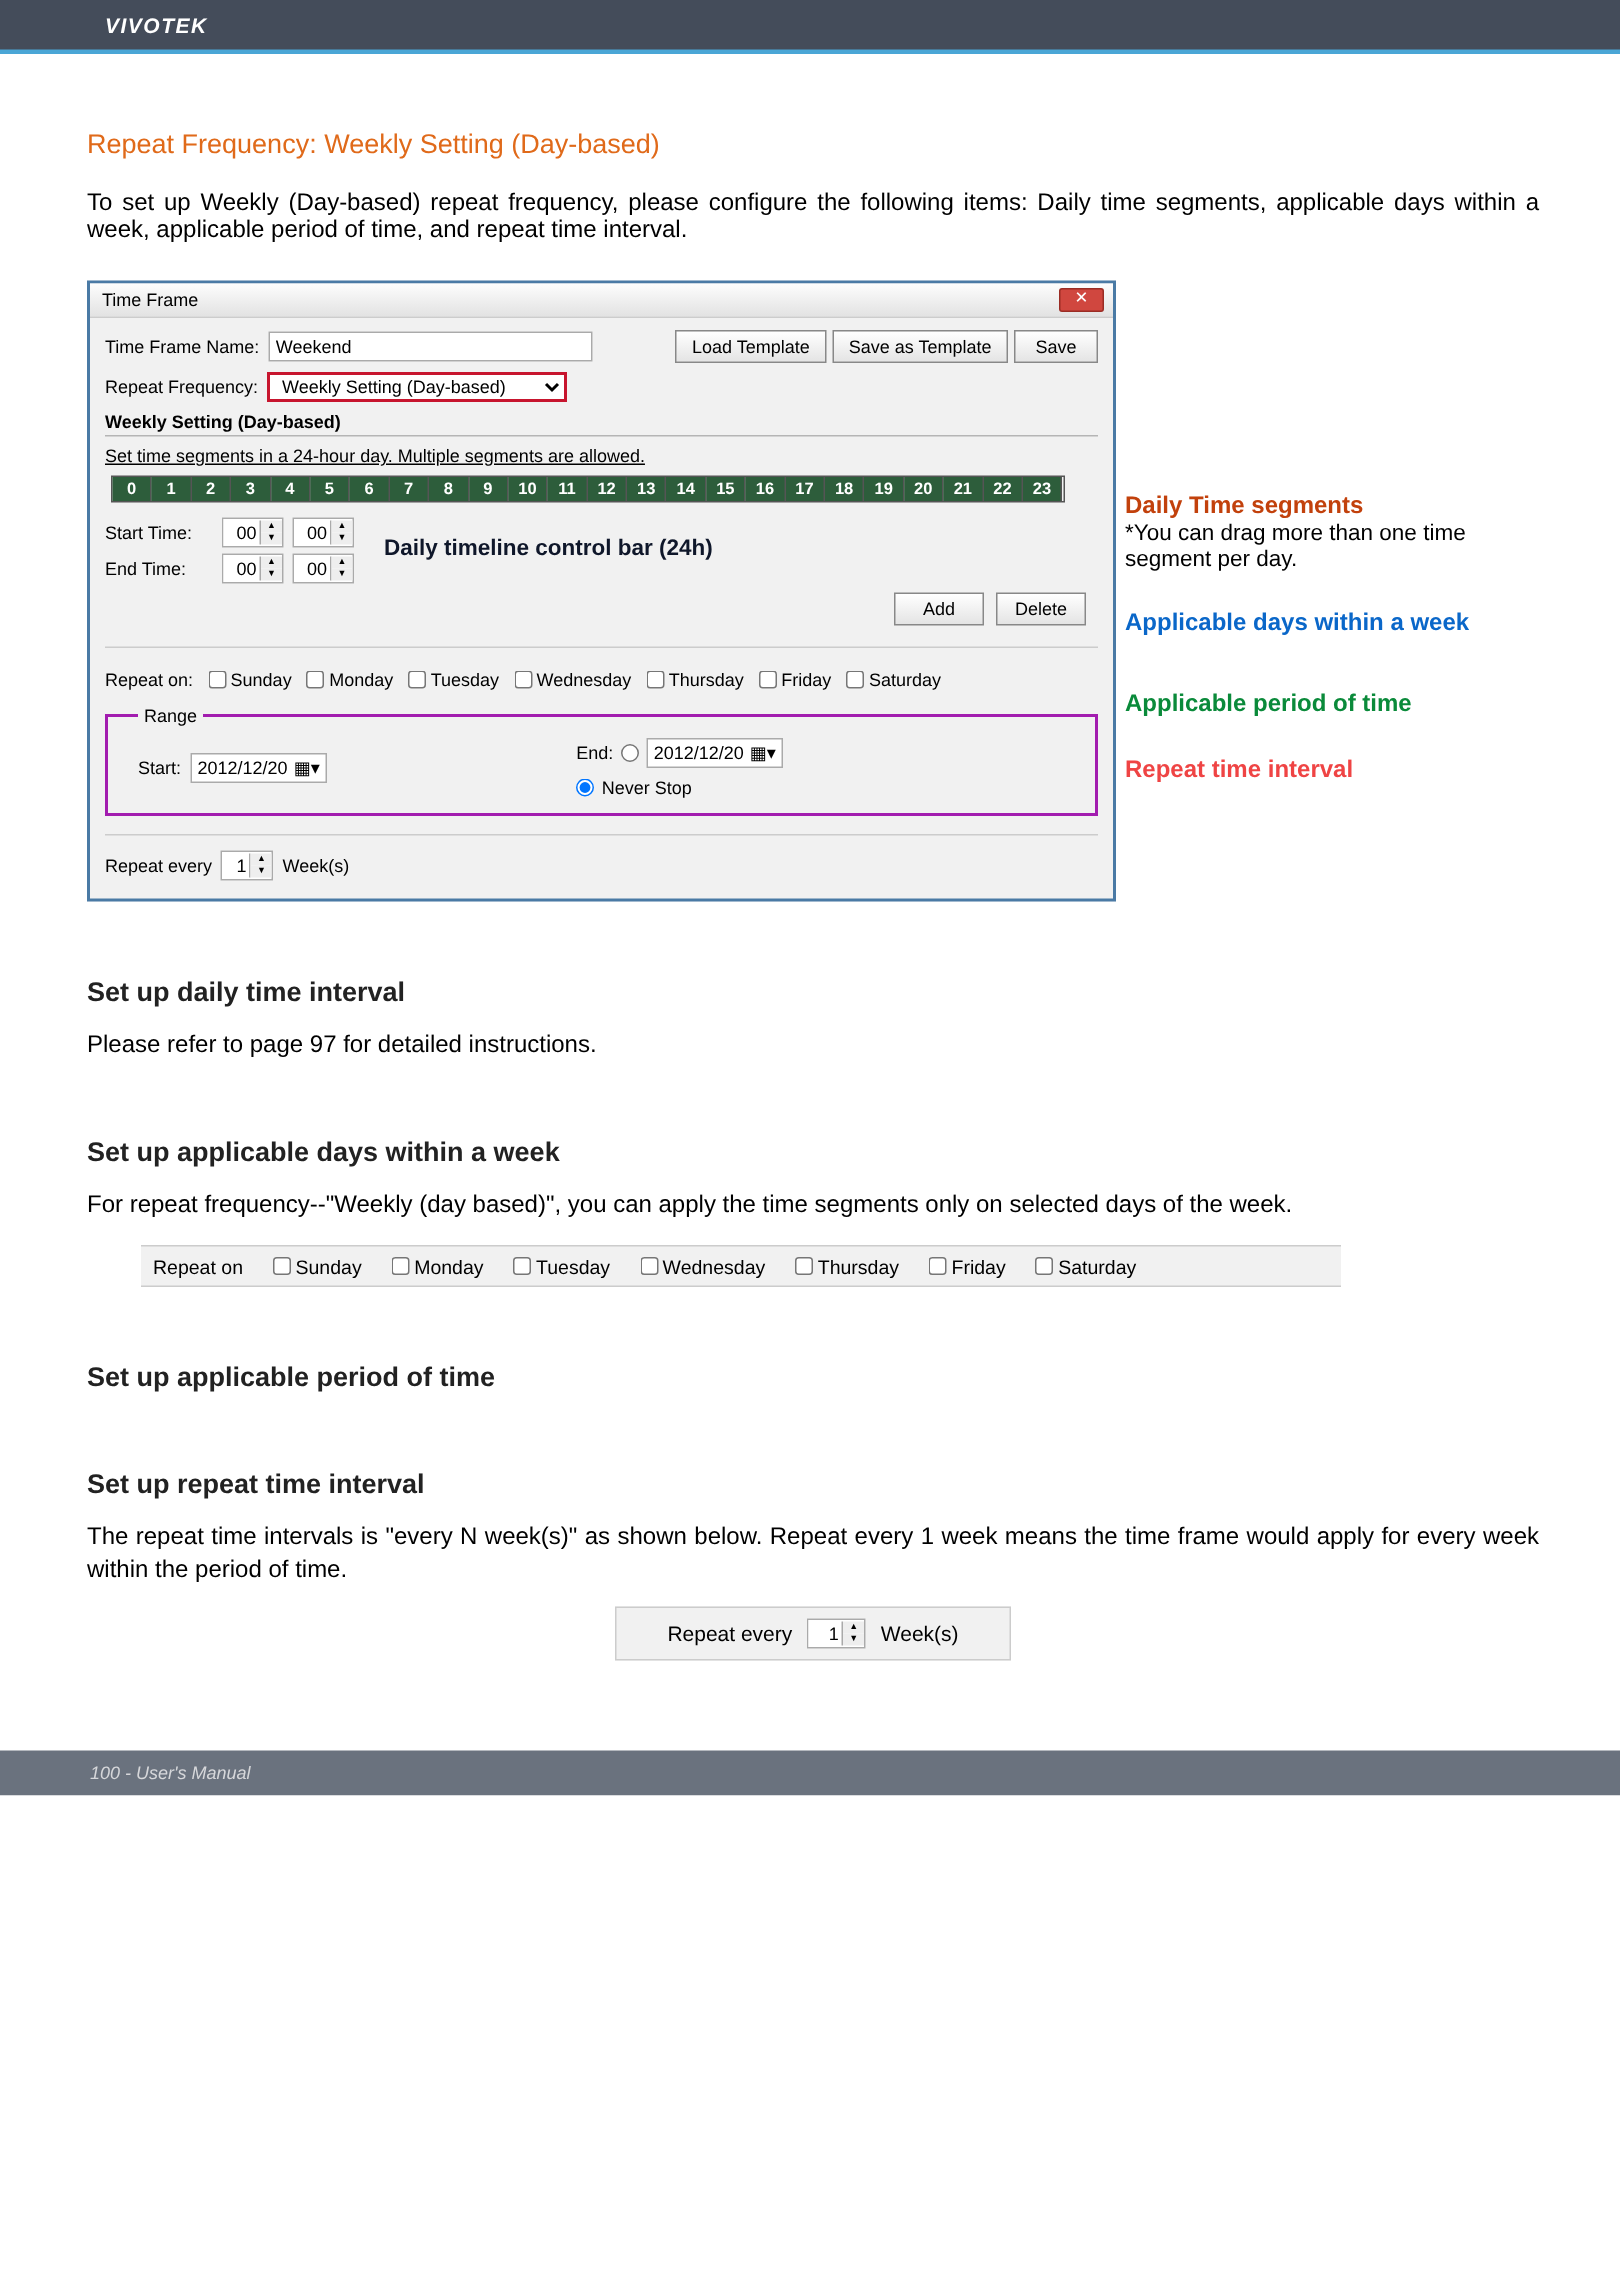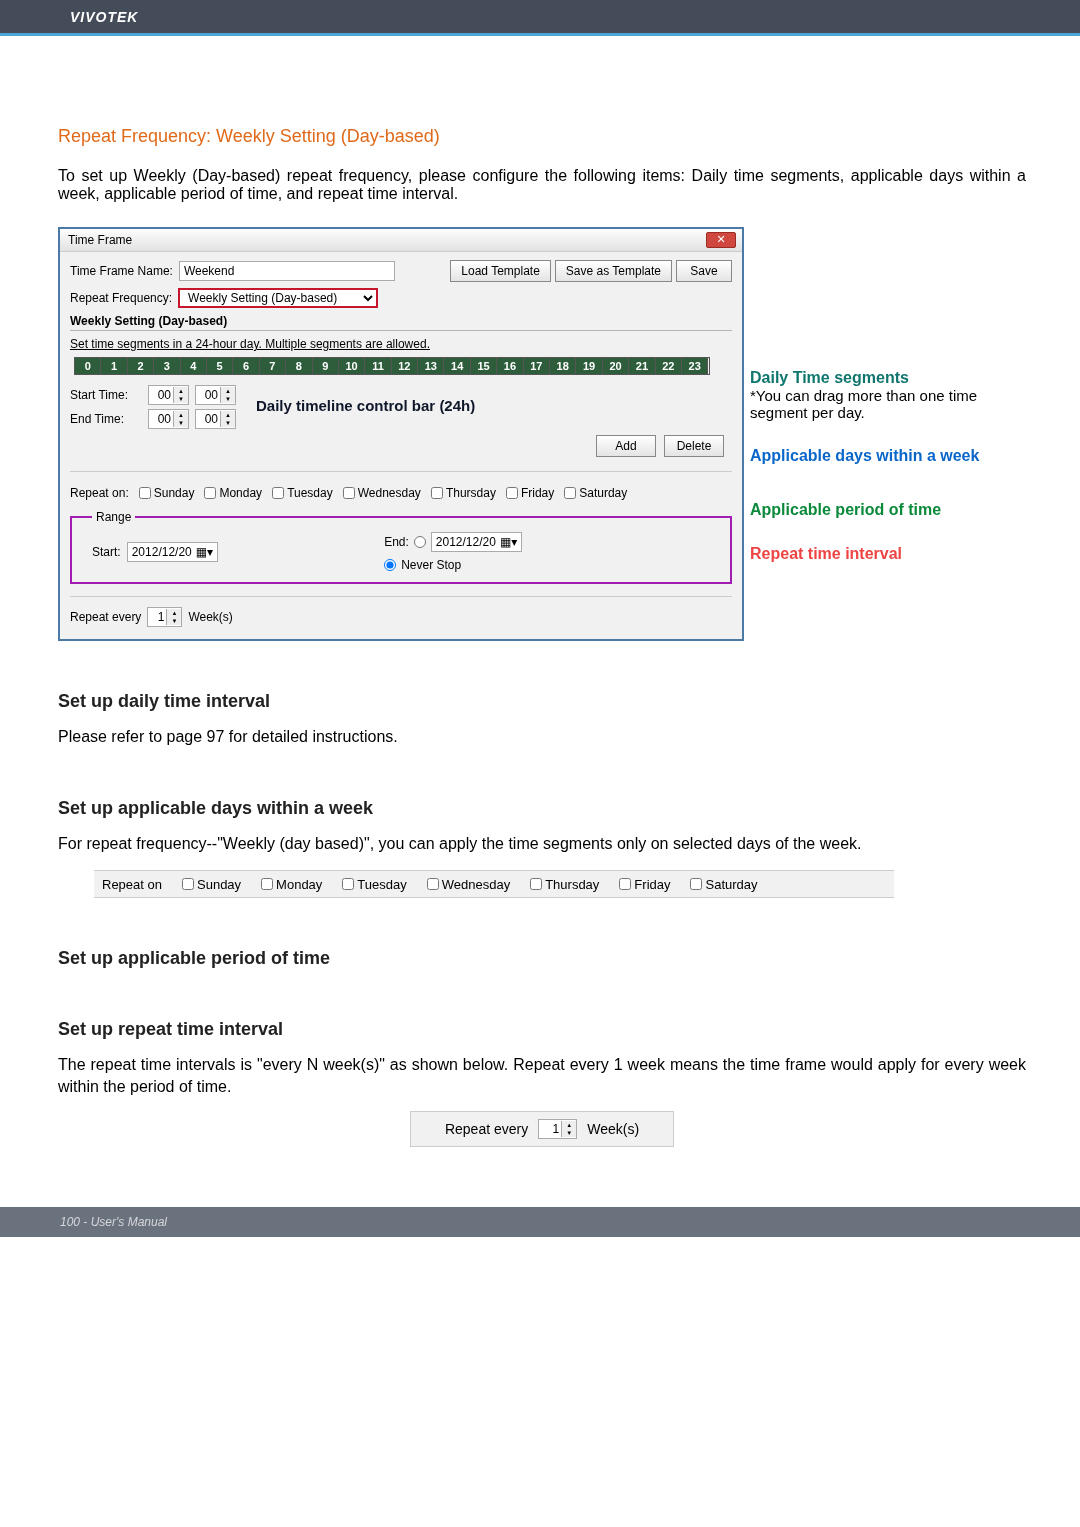--- a/index.html
+++ b/index.html
@@ -26,7 +26,6 @@
   }
   .page {
     padding: 30px 54px 0 58px;
-    margin-top: 40px;
   }
   .section-title-orange {
     color: #e06a1a;

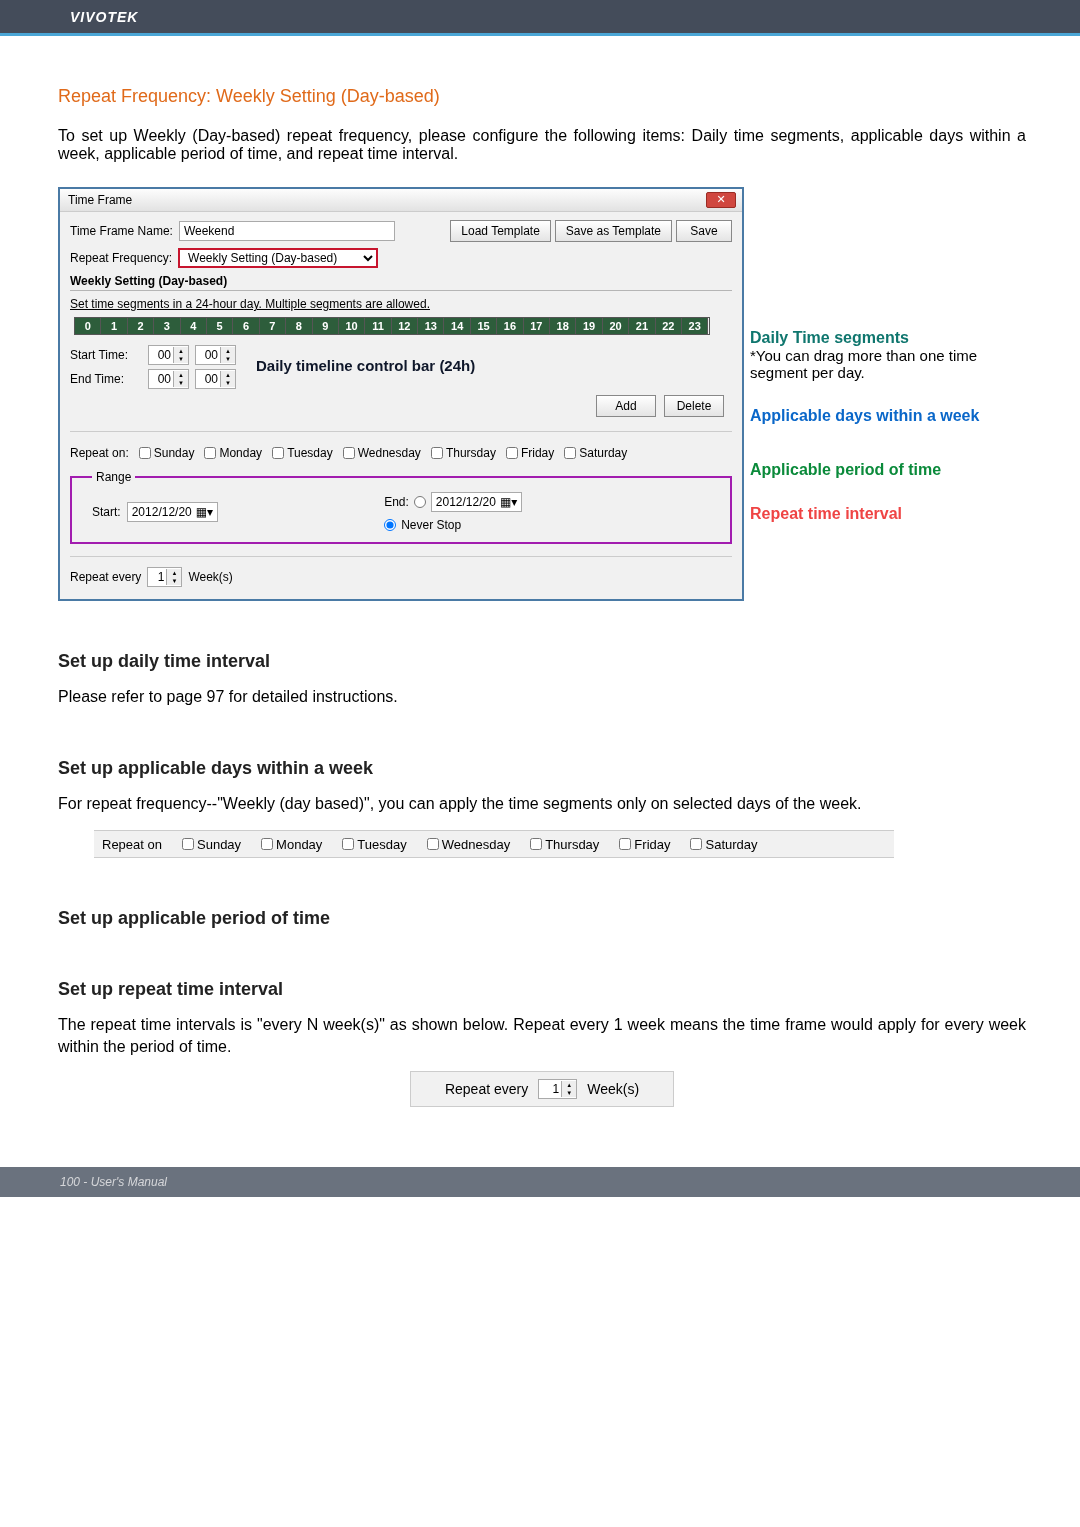--- a/index.html
+++ b/index.html
@@ -169,7 +169,7 @@
     padding-top: 140px;
     font-size: 16px;
   }
-  .ann-title { font-weight: bold; color: #0f766e; margin-top: 2px; }
+  .ann-title { font-weight: bold; color: #c2410c; margin-top: 2px; }
   .ann-sub { font-size: 15px; }
   .ann-block { margin-bottom: 26px; }
   .ann-green { color: #0a8a3a; font-weight: bold; }

